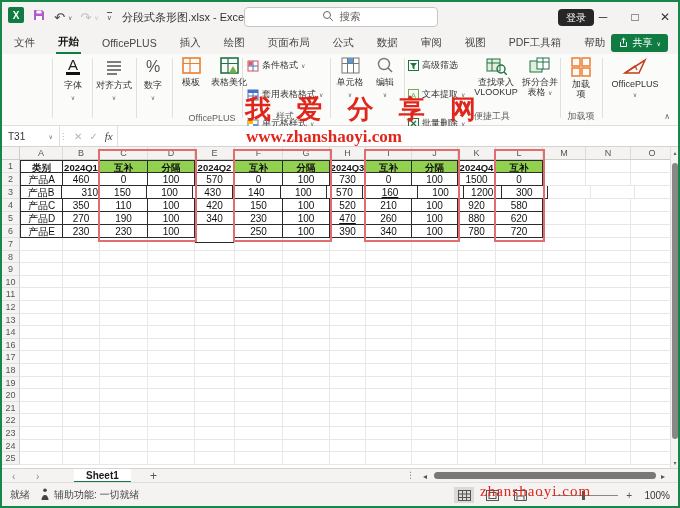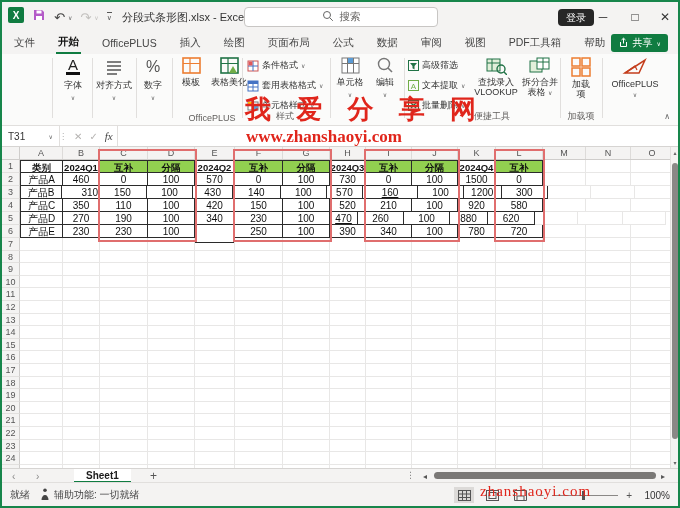--- a/index.html
+++ b/index.html
@@ -28,7 +28,7 @@
   .rsep { position:absolute; top:4px; width:1px; height:60px; background:#e1dfdd; }
   .bigbtn { position:absolute; top:3px; display:flex; flex-direction:column; align-items:center; gap:2px; font-size:9px; color:#333; }
   .bigbtn .chev { font-size:6px; color:#666; }
-  .stack { position:absolute; display:flex; flex-direction:column; gap:5px; }
+  .stack { position:absolute; display:flex; flex-direction:column; gap:14px; }
   .smallbtn { display:flex; align-items:center; gap:3px; height:15px; font-size:9px; color:#333; white-space:nowrap; }
   .smallbtn .chev { font-size:6px; color:#666; }
   .grplabel { position:absolute; bottom:2px; font-size:9px; color:#605e5c; text-align:center; }

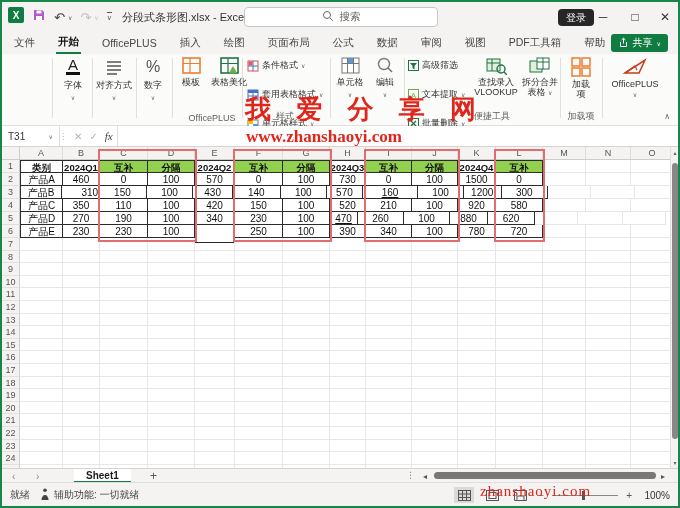--- a/index.html
+++ b/index.html
@@ -434,7 +434,7 @@
           <div class="cell tcell" style="width: 40px;">340</div>
           <div class="cell tcell" style="width: 48px;">230</div>
           <div class="cell tcell" style="width: 47px;">100</div>
-          <div class="cell tcell" style="width: 28px; text-decoration: underline;">470</div>
+          <div class="cell tcell" style="width: 36px; text-decoration: underline;">470</div>
           <div class="cell tcell" style="width: 46px;">260</div>
           <div class="cell tcell" style="width: 46px;">100</div>
           <div class="cell tcell" style="width: 38px;">880</div>

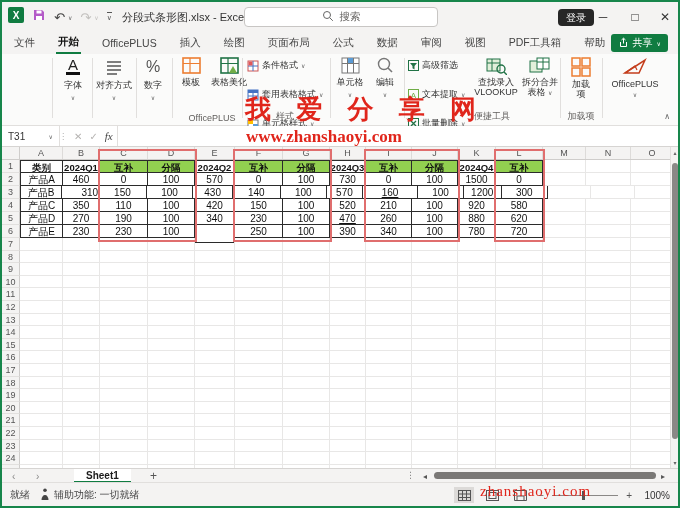--- a/index.html
+++ b/index.html
@@ -606,24 +606,6 @@
           <div class="cell ecell" style="width: 43px;"></div>
         </div>
         <div class="grow" style="height: 12.6px; line-height: 12.6px;">
-          <div class="rowhdr">15</div>
-          <div class="cell ecell" style="width: 43px;"></div>
-          <div class="cell ecell" style="width: 37px;"></div>
-          <div class="cell ecell" style="width: 48px;"></div>
-          <div class="cell ecell" style="width: 47px;"></div>
-          <div class="cell ecell" style="width: 40px;"></div>
-          <div class="cell ecell" style="width: 48px;"></div>
-          <div class="cell ecell" style="width: 47px;"></div>
-          <div class="cell ecell" style="width: 36px;"></div>
-          <div class="cell ecell" style="width: 46px;"></div>
-          <div class="cell ecell" style="width: 46px;"></div>
-          <div class="cell ecell" style="width: 38px;"></div>
-          <div class="cell ecell" style="width: 47px;"></div>
-          <div class="cell ecell" style="width: 43px;"></div>
-          <div class="cell ecell" style="width: 45px;"></div>
-          <div class="cell ecell" style="width: 43px;"></div>
-        </div>
-        <div class="grow" style="height: 12.6px; line-height: 12.6px;">
           <div class="rowhdr">16</div>
           <div class="cell ecell" style="width: 43px;"></div>
           <div class="cell ecell" style="width: 37px;"></div>

